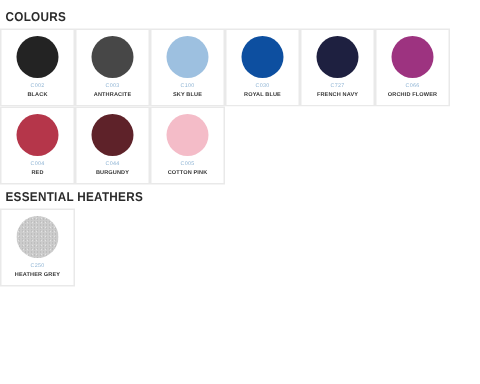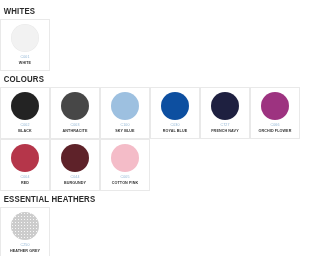--- a/index.html
+++ b/index.html
@@ -91,21 +91,6 @@
 <div class="page">
   <div id="sections-root">
       <div class="section">
-        <div class="section-title">WHITES</div>
-        <div class="grid">
-          <div class="cell">
-            <div class="swatch light-edge" style="background-color: rgb(242, 242, 242);"></div>
-            <div class="code">C001</div>
-            <div class="name">WHITE</div>
-          </div>
-          <div class="cell empty"></div>
-          <div class="cell empty"></div>
-          <div class="cell empty"></div>
-          <div class="cell empty"></div>
-          <div class="cell empty"></div>
-        </div>
-      </div>
-      <div class="section">
         <div class="section-title">COLOURS</div>
         <div class="grid">
           <div class="cell">

